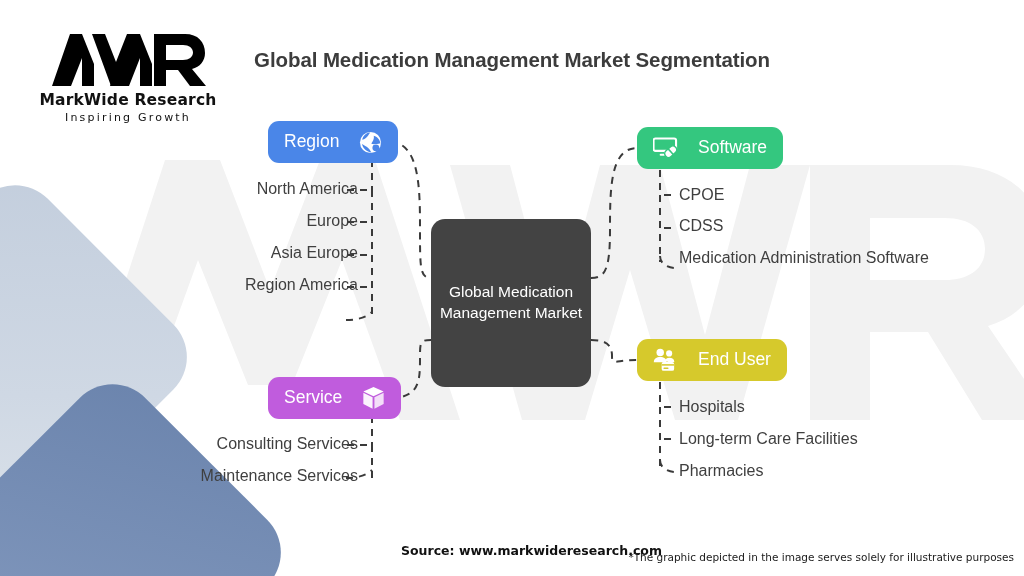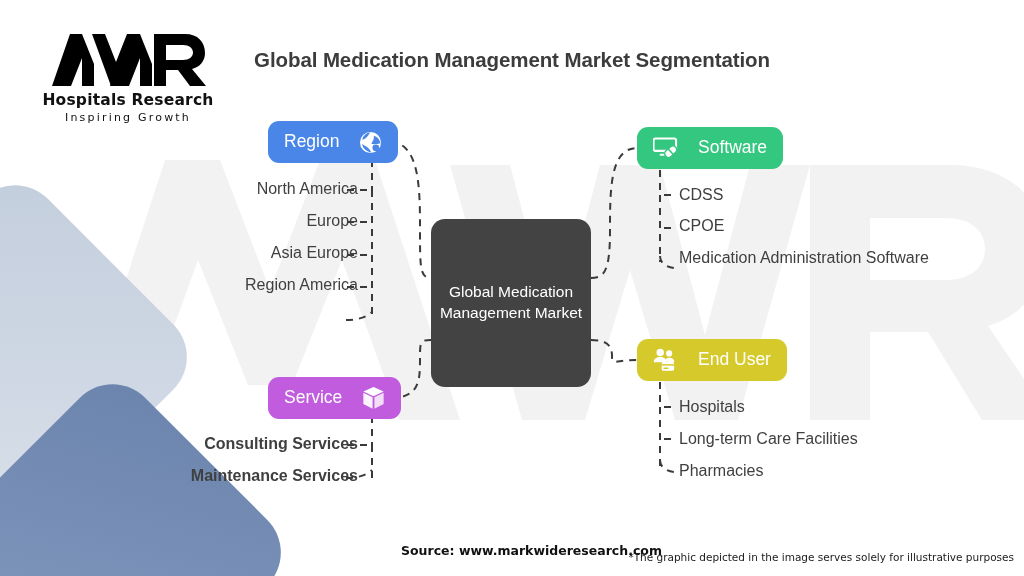--- a/index.html
+++ b/index.html
@@ -225,7 +225,7 @@
         <path d="M106 6 L137 6 C150 6 157 14 157 25 C157 33 152 39 144 41 L158 58 L142 58 L130 42 L118 42 L118 58 L106 58 Z M118 17 L118 32 L135 32 C141 32 145 29 145 24.5 C145 20 141 17 135 17 Z"></path>
       </g>
     </svg>
-    <div class="logo-name">Hospitals Research</div>
+    <div class="logo-name">MarkWide Research</div>
     <div class="logo-tag">Inspiring Growth</div>
   </div>
 

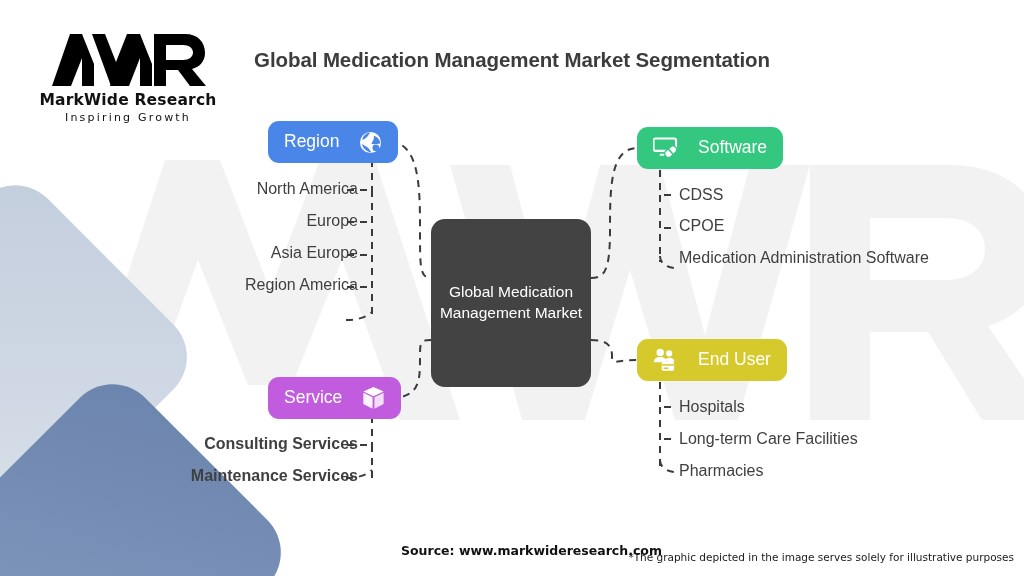--- a/index.html
+++ b/index.html
@@ -340,8 +340,8 @@
   </div>
 
   <div class="leaf-list leaf-right" id="leaves-software">
+    <div class="leaf-item">CPOE</div>
     <div class="leaf-item">CDSS</div>
-    <div class="leaf-item">CPOE</div>
     <div class="leaf-item">Medication Administration Software</div>
   </div>
 

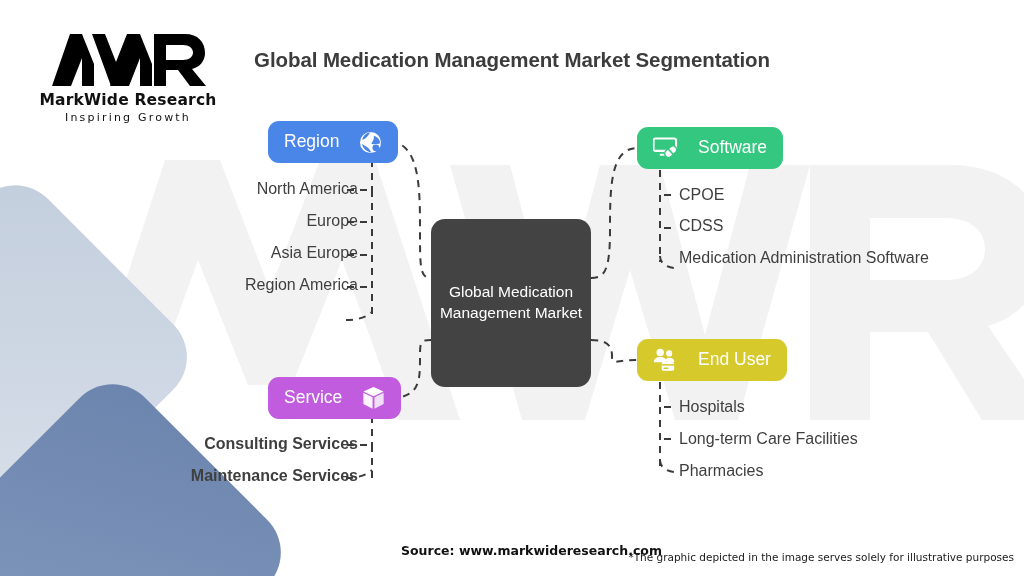--- a/index.html
+++ b/index.html
@@ -166,7 +166,7 @@
   #leaves-region .leaf-item { margin-bottom: 11.5px; }
 
   #leaves-service { right: 666px; top: 434px; }
-  #leaves-service .leaf-item { margin-bottom: 11.5px; font-weight: bold; }
+  #leaves-service .leaf-item { margin-bottom: 11.5px; }
 
   #leaves-software { left: 679px; top: 185px; width: 250px; }
   #leaves-software .leaf-item { margin-bottom: 11px; }

